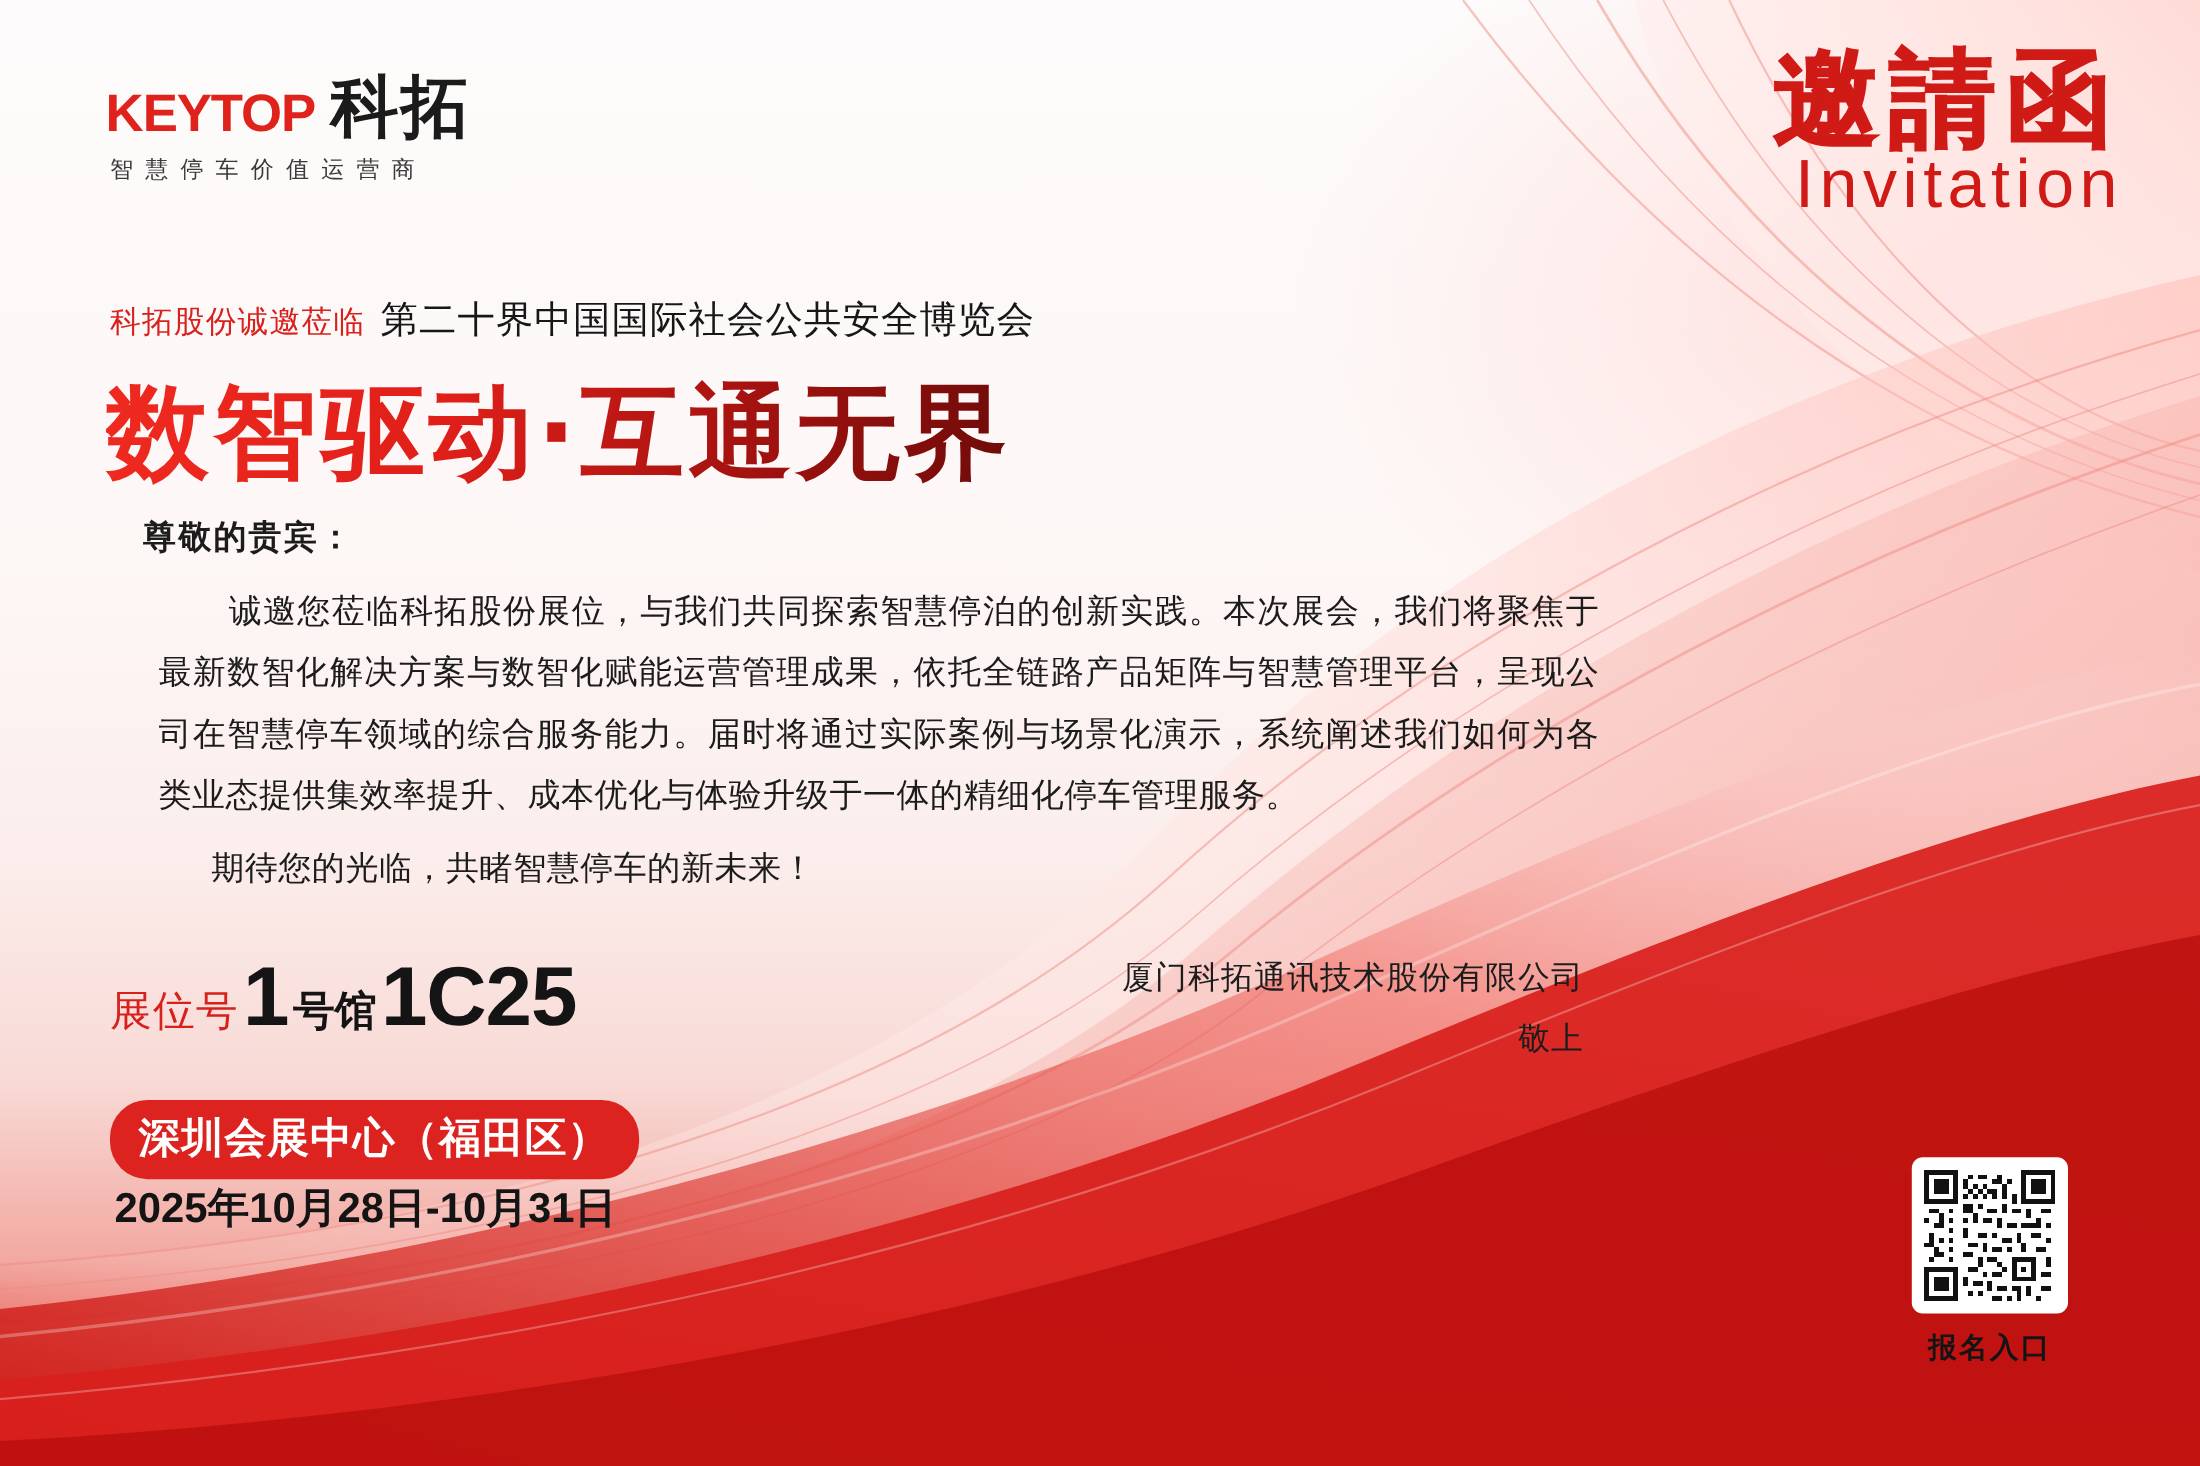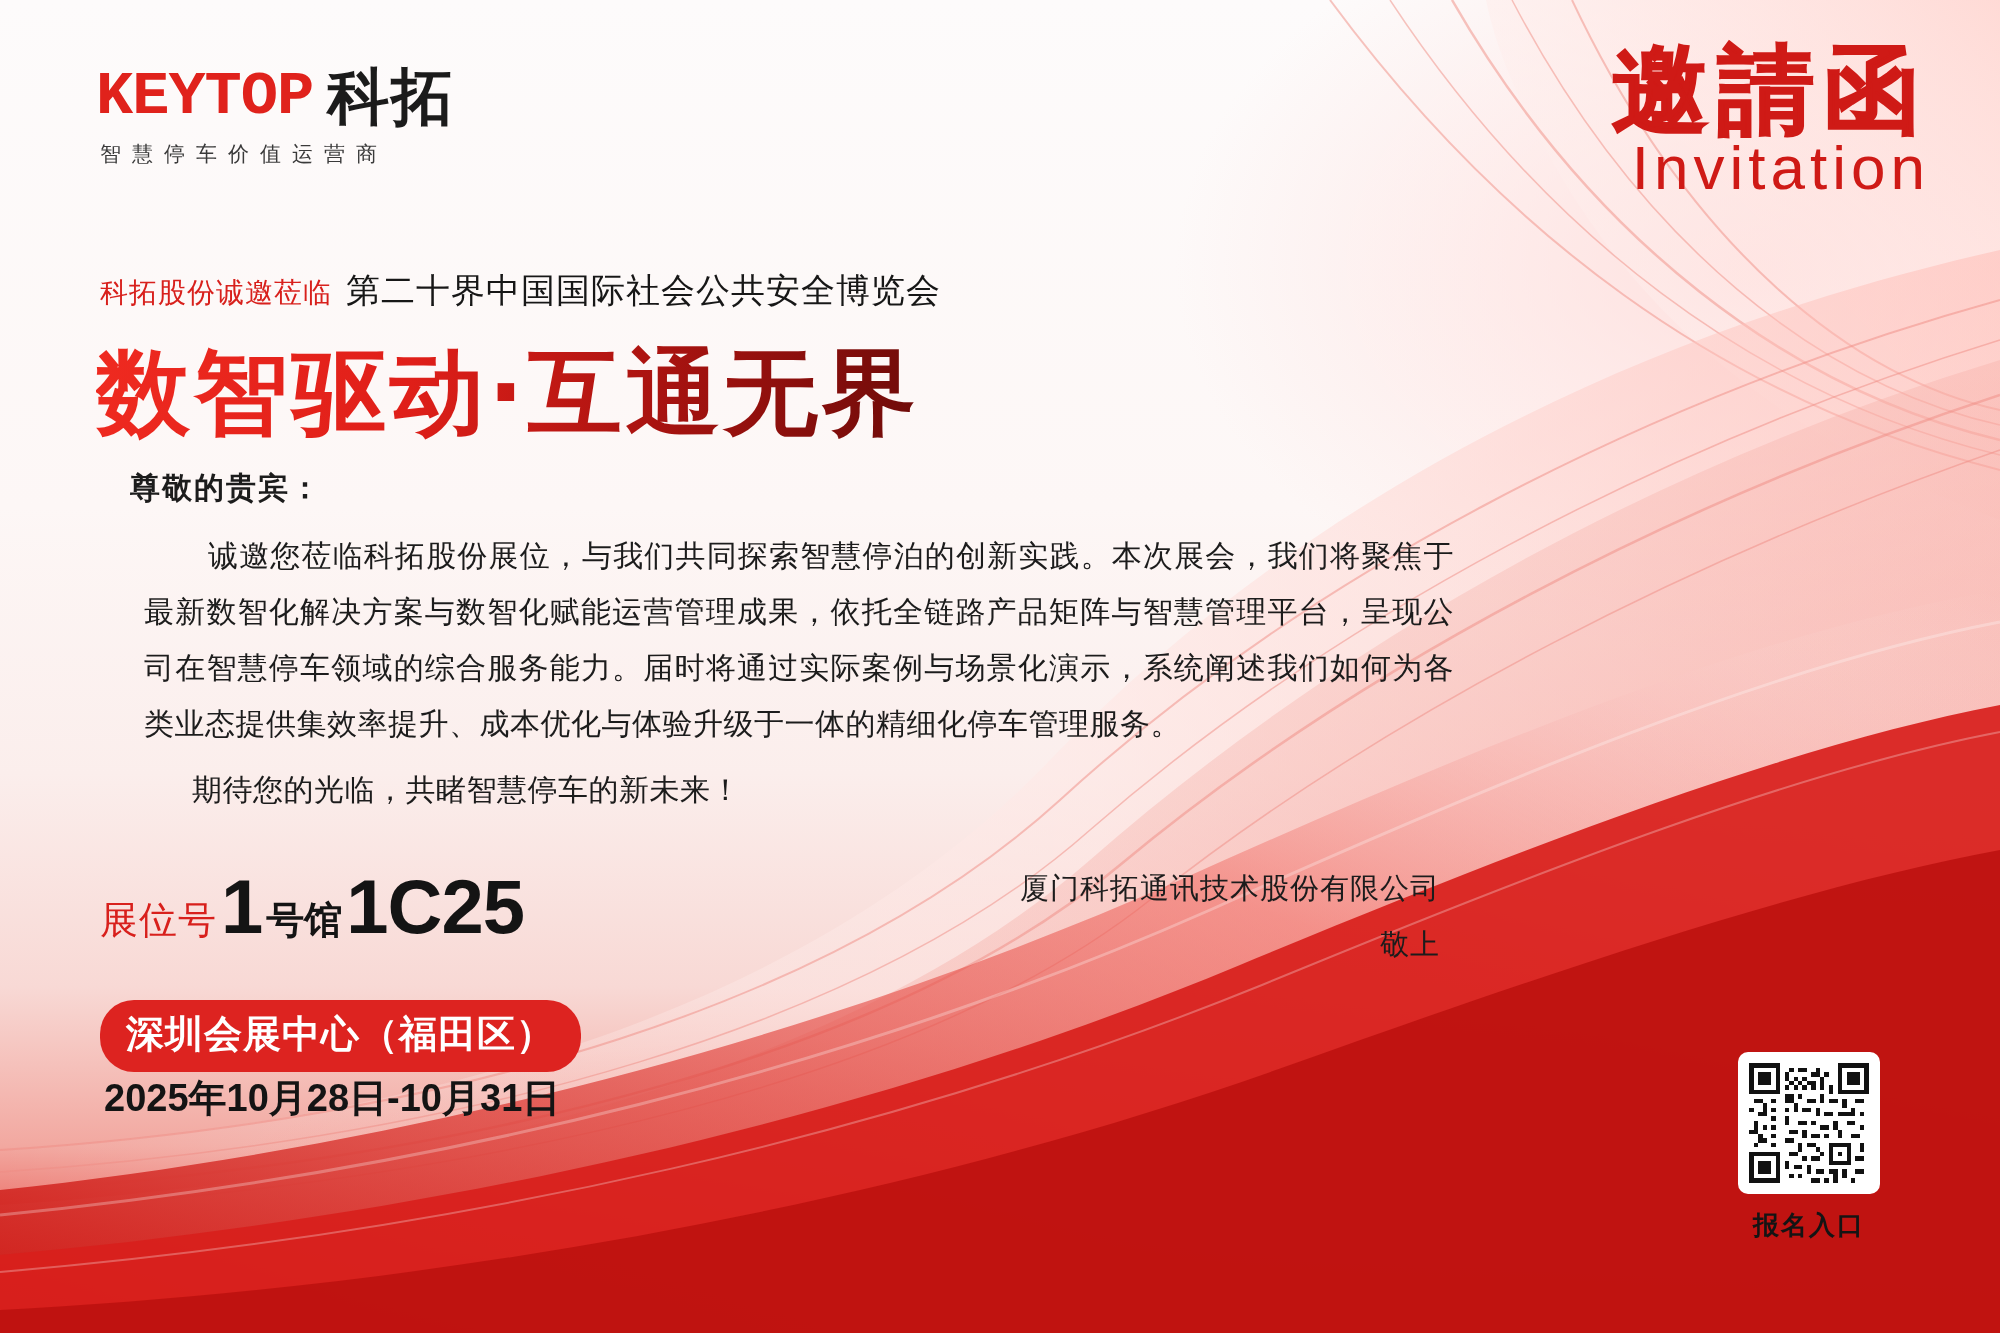--- a/index.html
+++ b/index.html
@@ -27,8 +27,8 @@
   .logo-block{position:absolute;left:96px;top:66px;}
   .logo-row{display:flex;align-items:flex-end;gap:14px;line-height:1;}
   .logo-en{
-    font-size:62px;font-weight:bold;color:#e0221c;
-    letter-spacing:-1px;font-family:Liberation Mono, monospace;
+    font-size:48px;font-weight:bold;color:#e0221c;
+    letter-spacing:-1px;font-family:Liberation Sans, sans-serif;
   }
   .logo-cn{
     font-size:62px;font-weight:bold;color:#1b1b1b;letter-spacing:2px;

